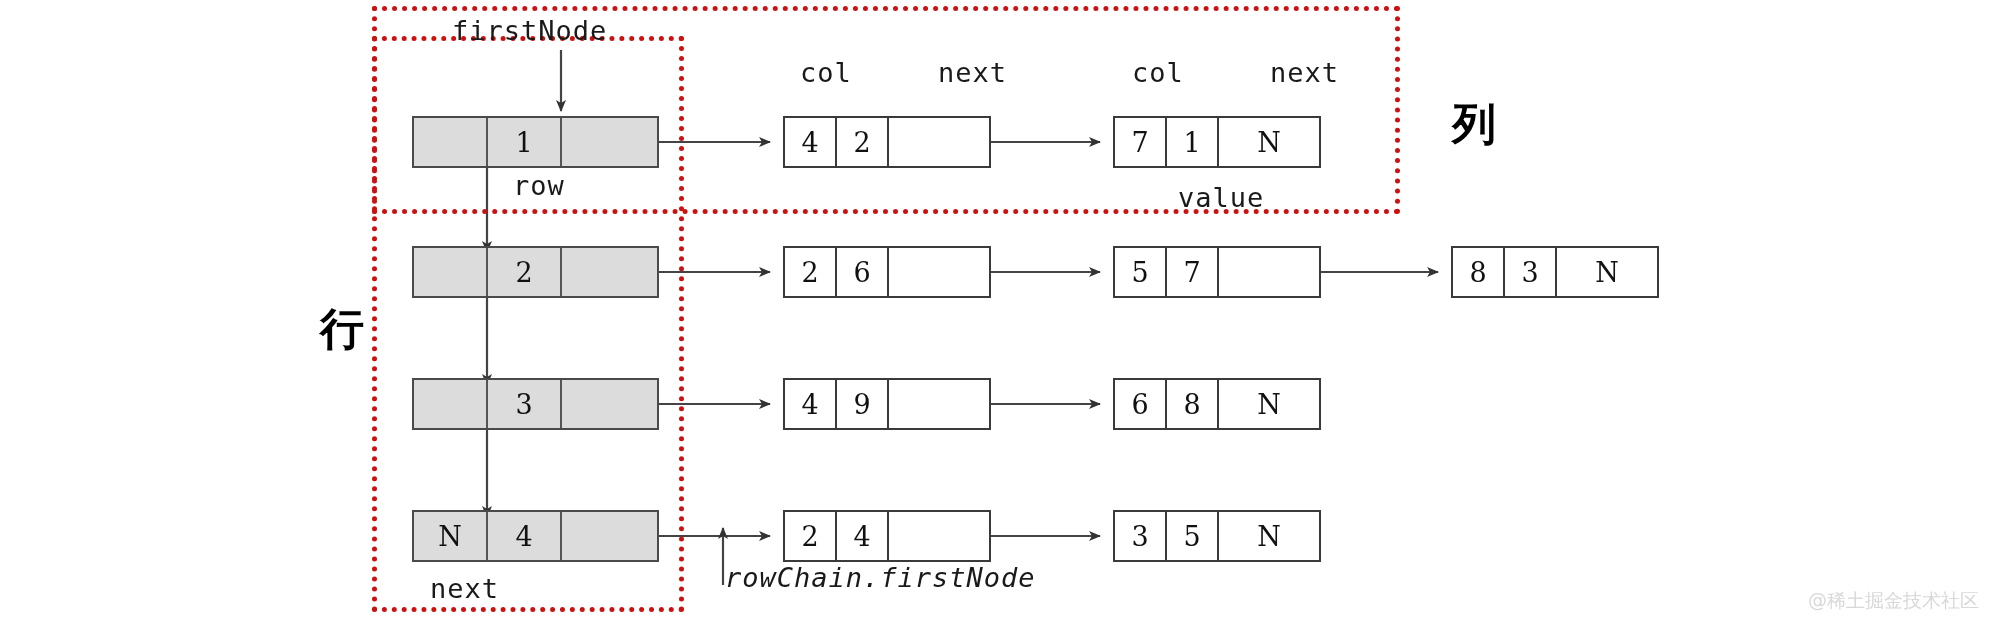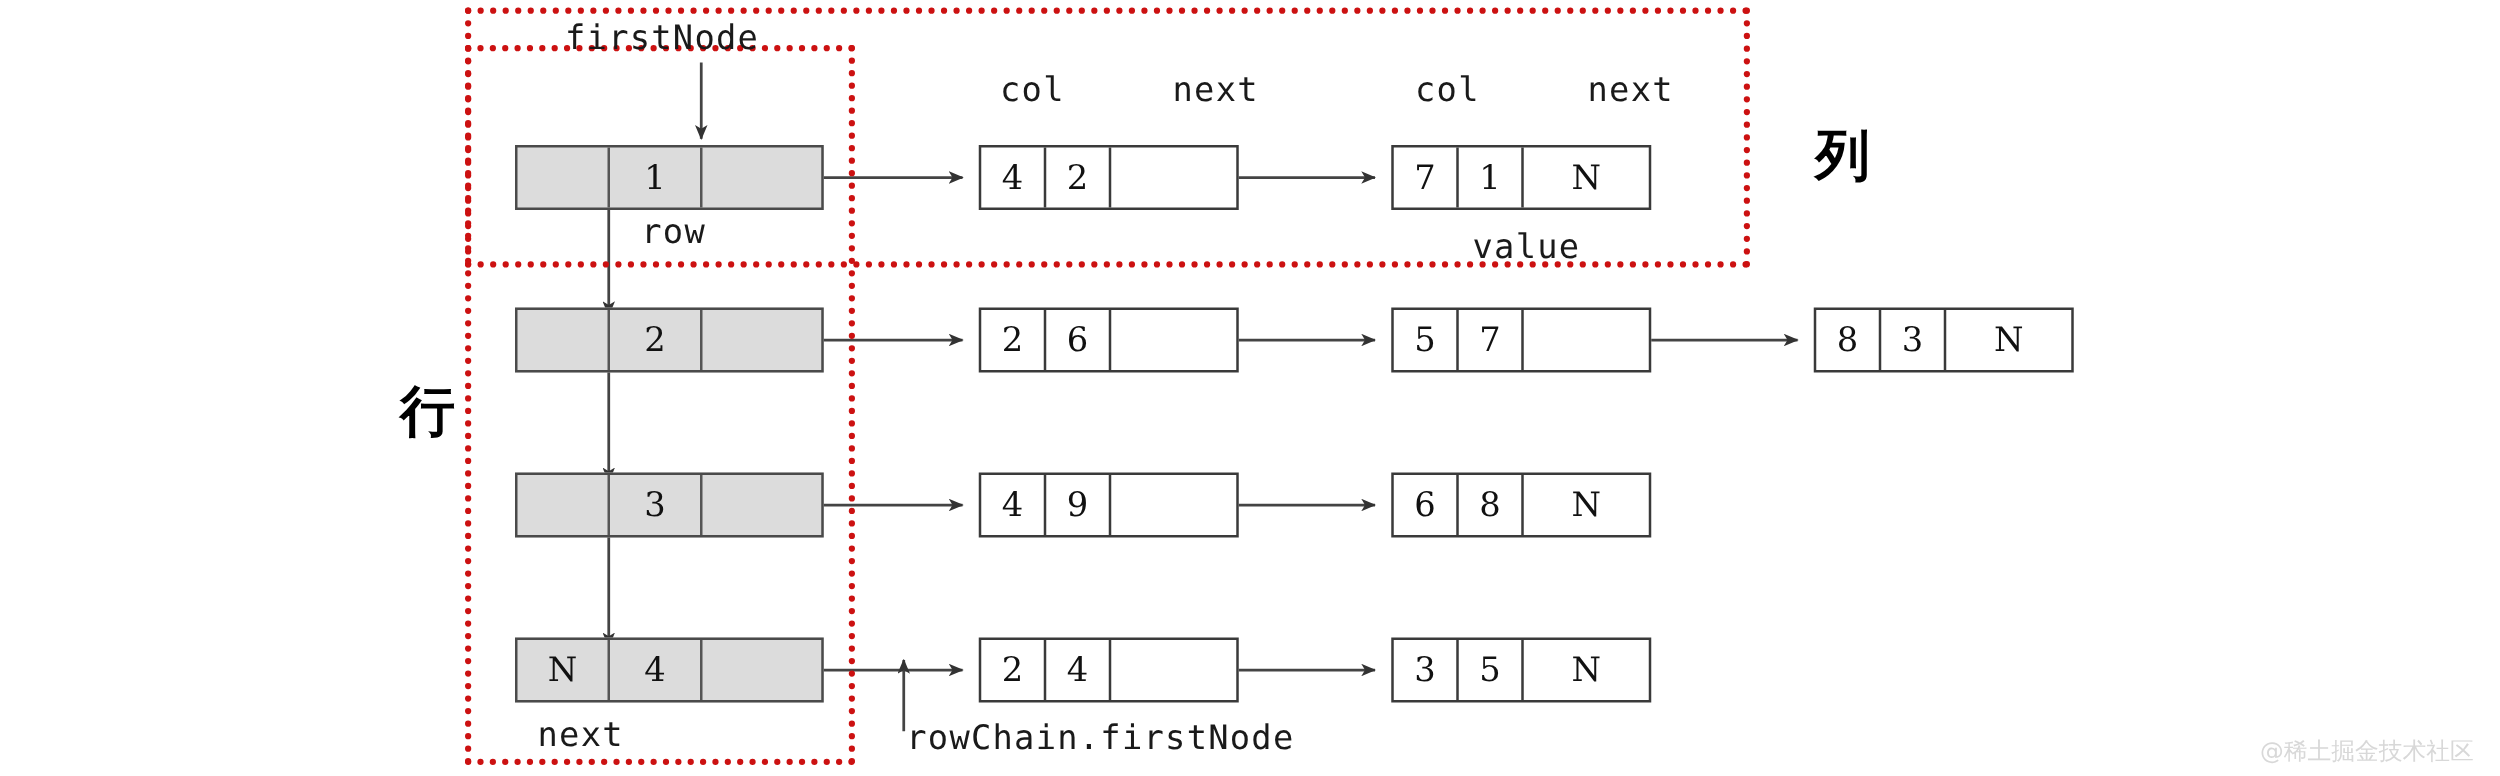--- a/index.html
+++ b/index.html
@@ -128,7 +128,7 @@
 
   <div class="label" style="left:430px;top:573px;">next</div>
 
-  <div class="label" style="left:725px;top:575px;">rowChain.firstNode</div>
+  <div class="label" style="left:725px;top:562px;font-style:italic;">rowChain.firstNode</div>
 
   <div id="col-headings">
       <div class="label" style="left: 800px; top: 57px;">col</div>

